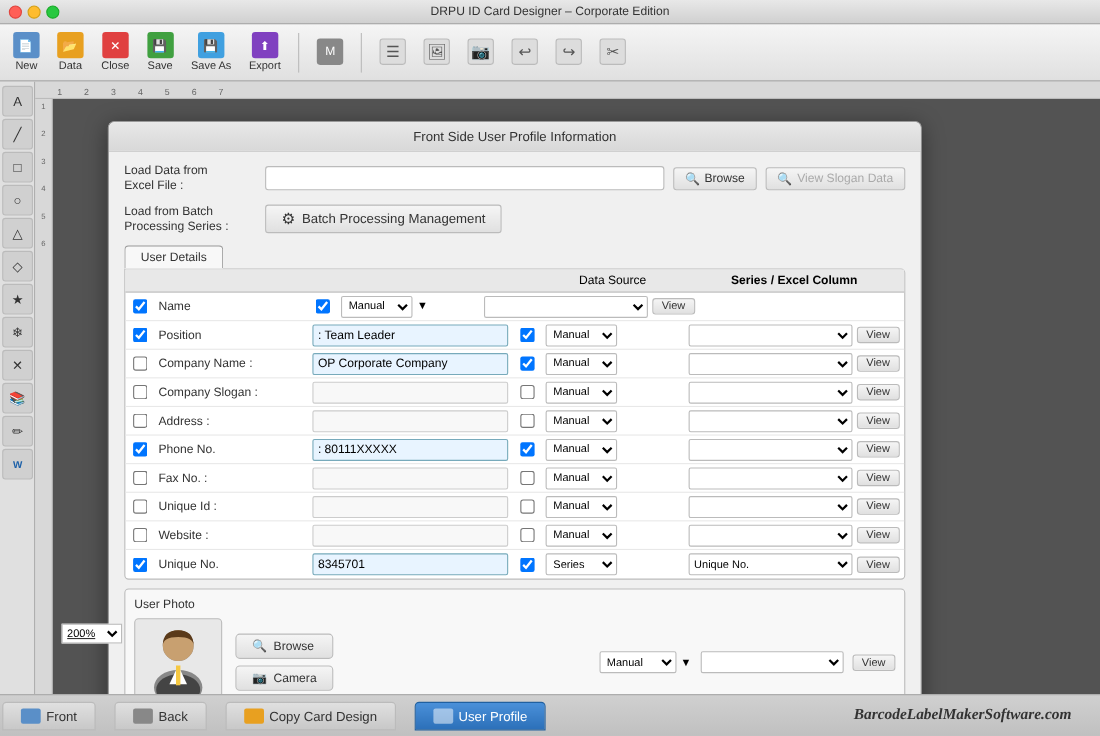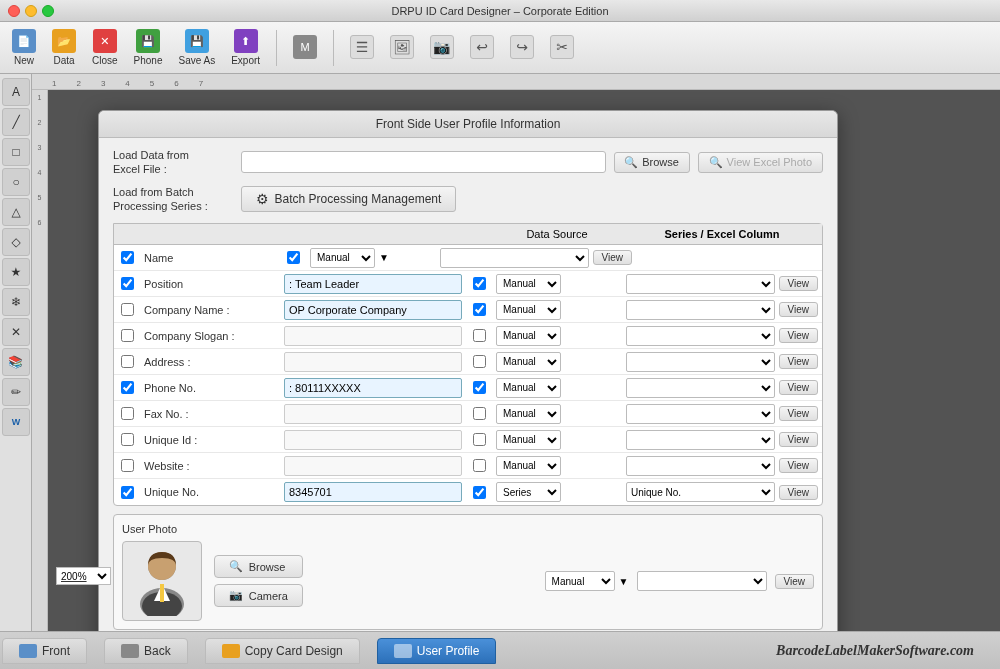--- a/index.html
+++ b/index.html
@@ -523,7 +523,7 @@
     </div>
     <div class="toolbar-btn">
       <div class="toolbar-icon" style="background:#40a040; font-size:11px; color:white;">💾</div>
-      <span>Phone</span>
+      <span>Save</span>
     </div>
     <div class="toolbar-btn">
       <div class="toolbar-icon" style="background:#40a0e0; font-size:11px; color:white;">💾</div>

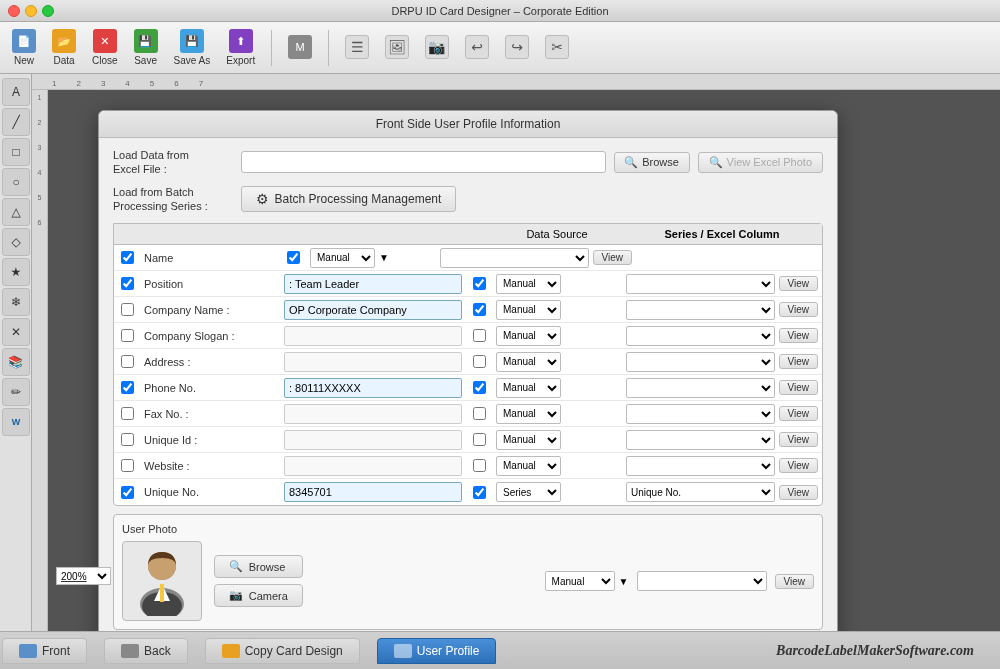--- a/index.html
+++ b/index.html
@@ -636,7 +636,7 @@
                   </button>
                   <button class="view-excel-btn">
                     <span>🔍</span>
-                    <span>View Excel Photo</span>
+                    <span>View Slogan Data</span>
                   </button>
                 </div>
 

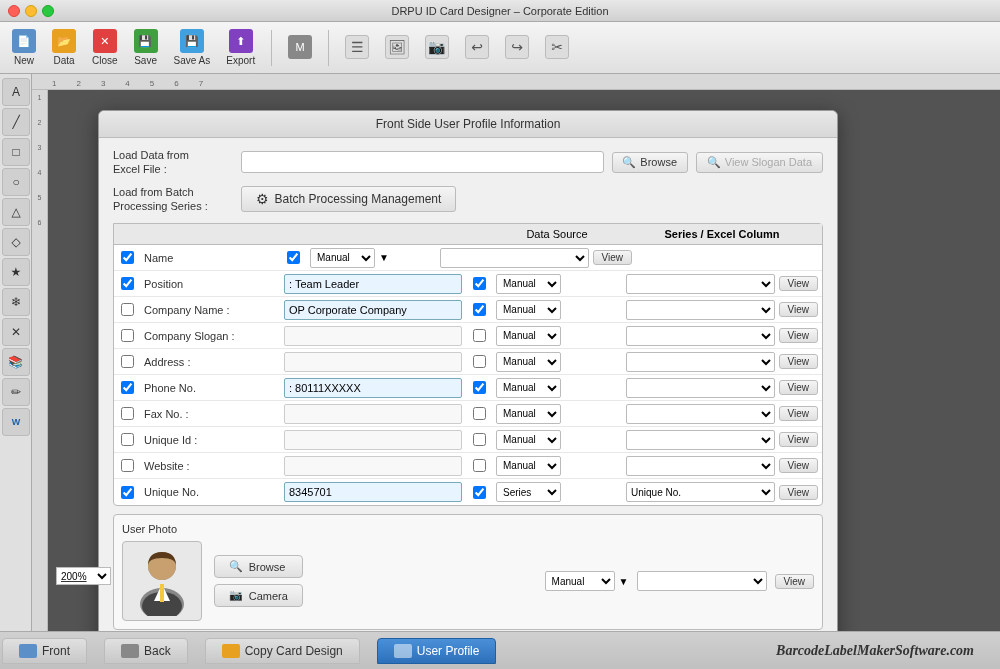--- a/index.html
+++ b/index.html
@@ -648,6 +648,9 @@
                   </button>
                 </div>
 
+                <div class="tabs-row">
+                  <div class="tab active">User Details</div>
+                </div>
 
                 <div class="table-section">
 

